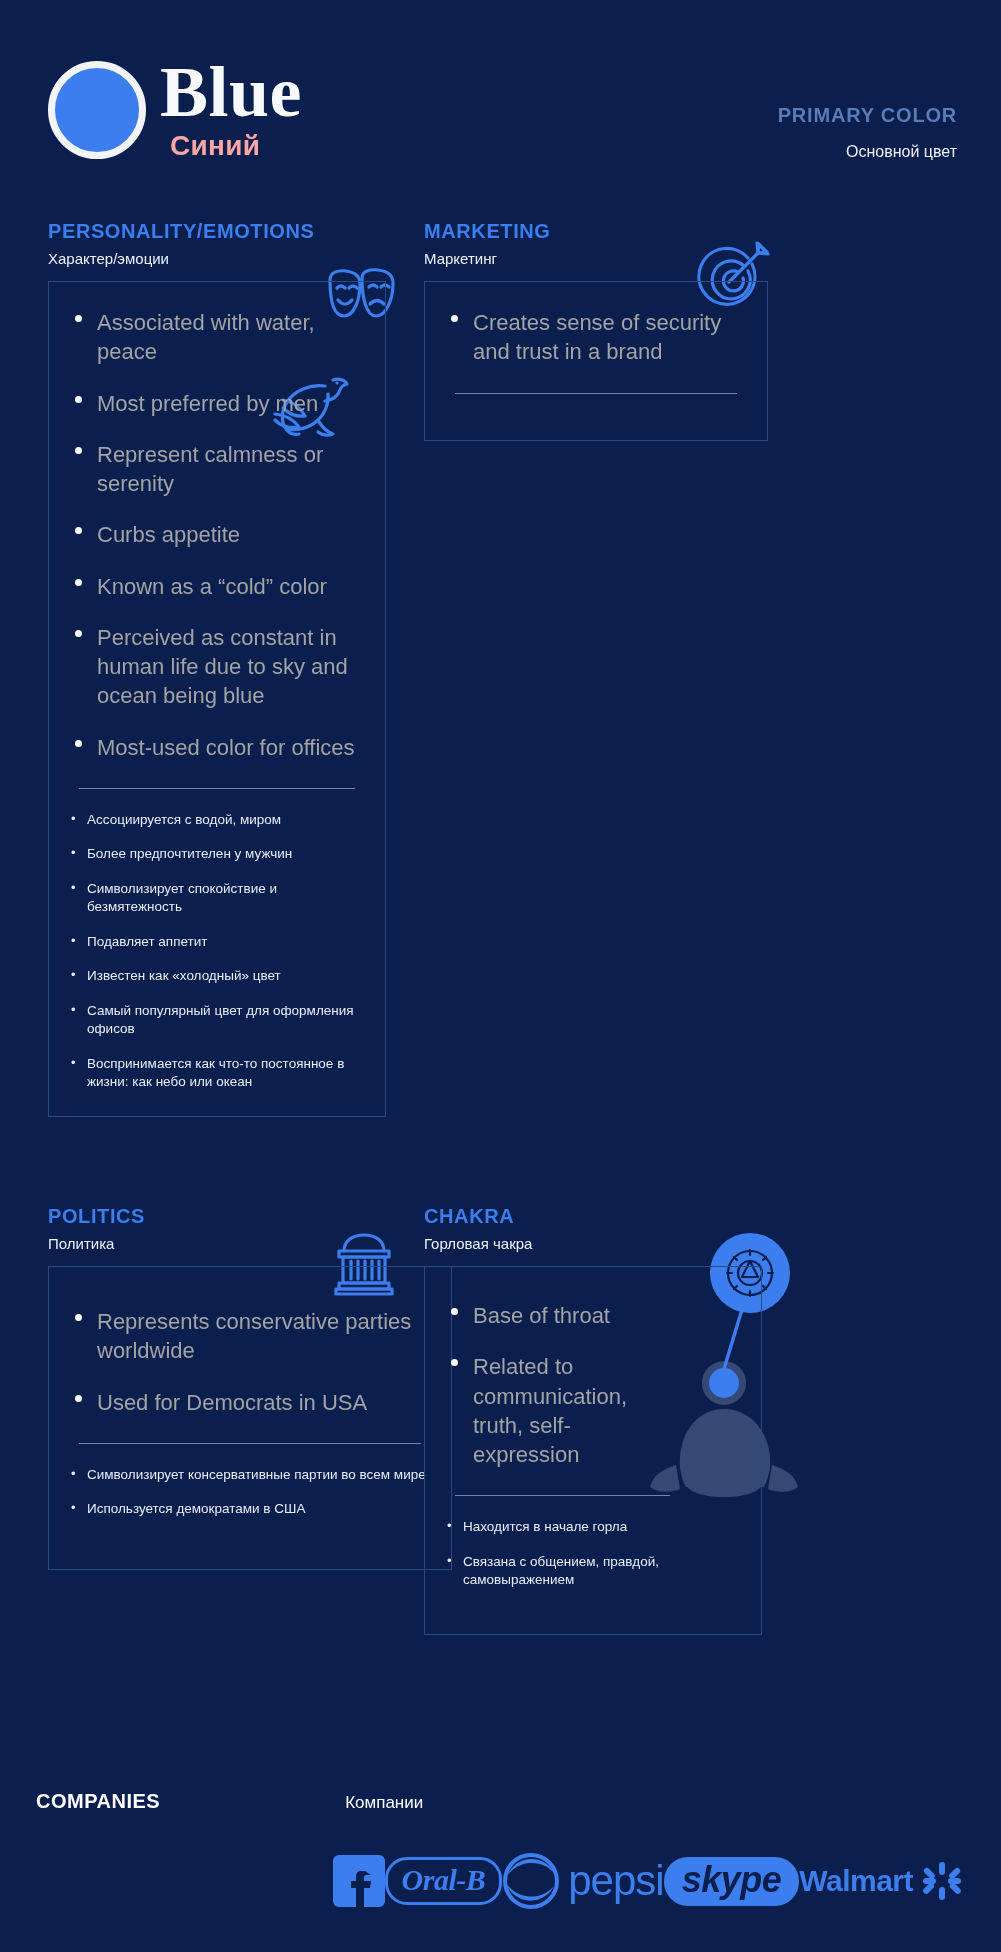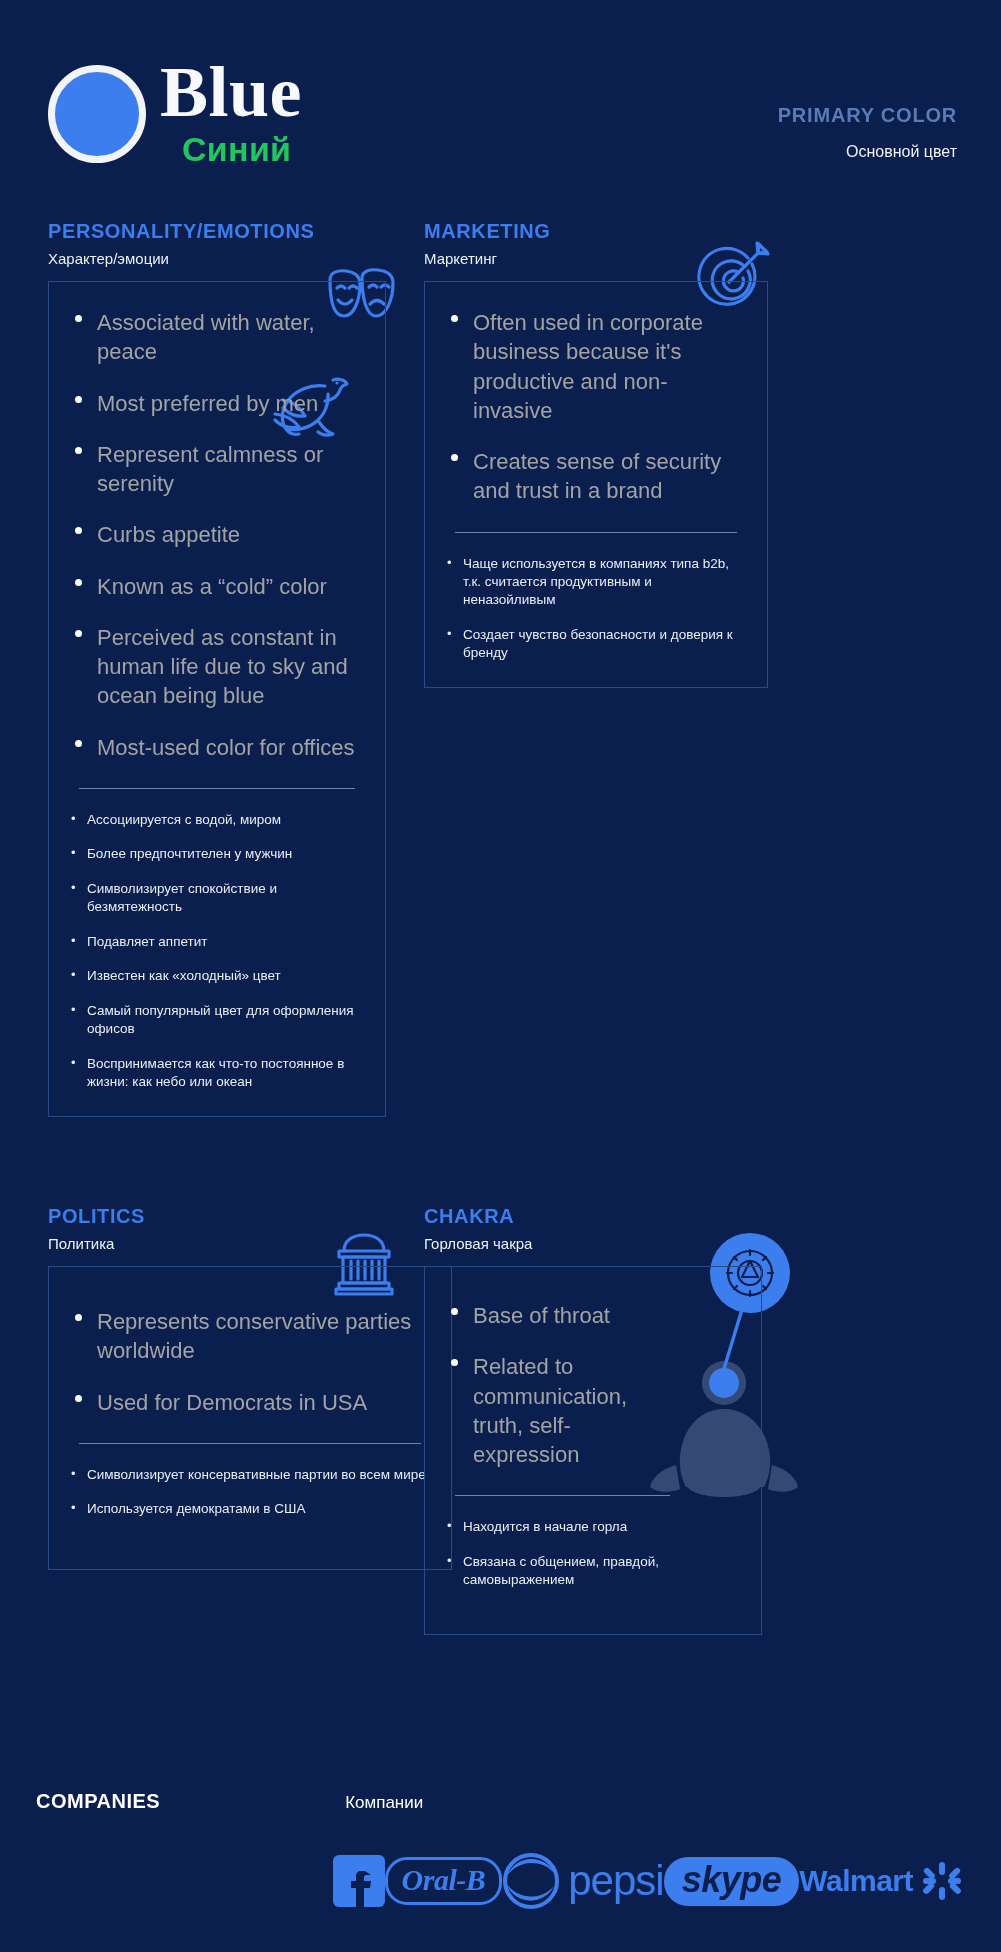--- a/index.html
+++ b/index.html
@@ -37,11 +37,11 @@
     letter-spacing: 0.5px;
   }
   .logo-ru {
-    font-size: 34px;
+    font-size: 28px;
     font-weight: bold;
-    color: #22c55e;
+    color: #fca5a5;
     margin-top: 4px;
-    margin-left: 22px;
+    margin-left: 10px;
     letter-spacing: 0.3px;
   }
   .header-right {

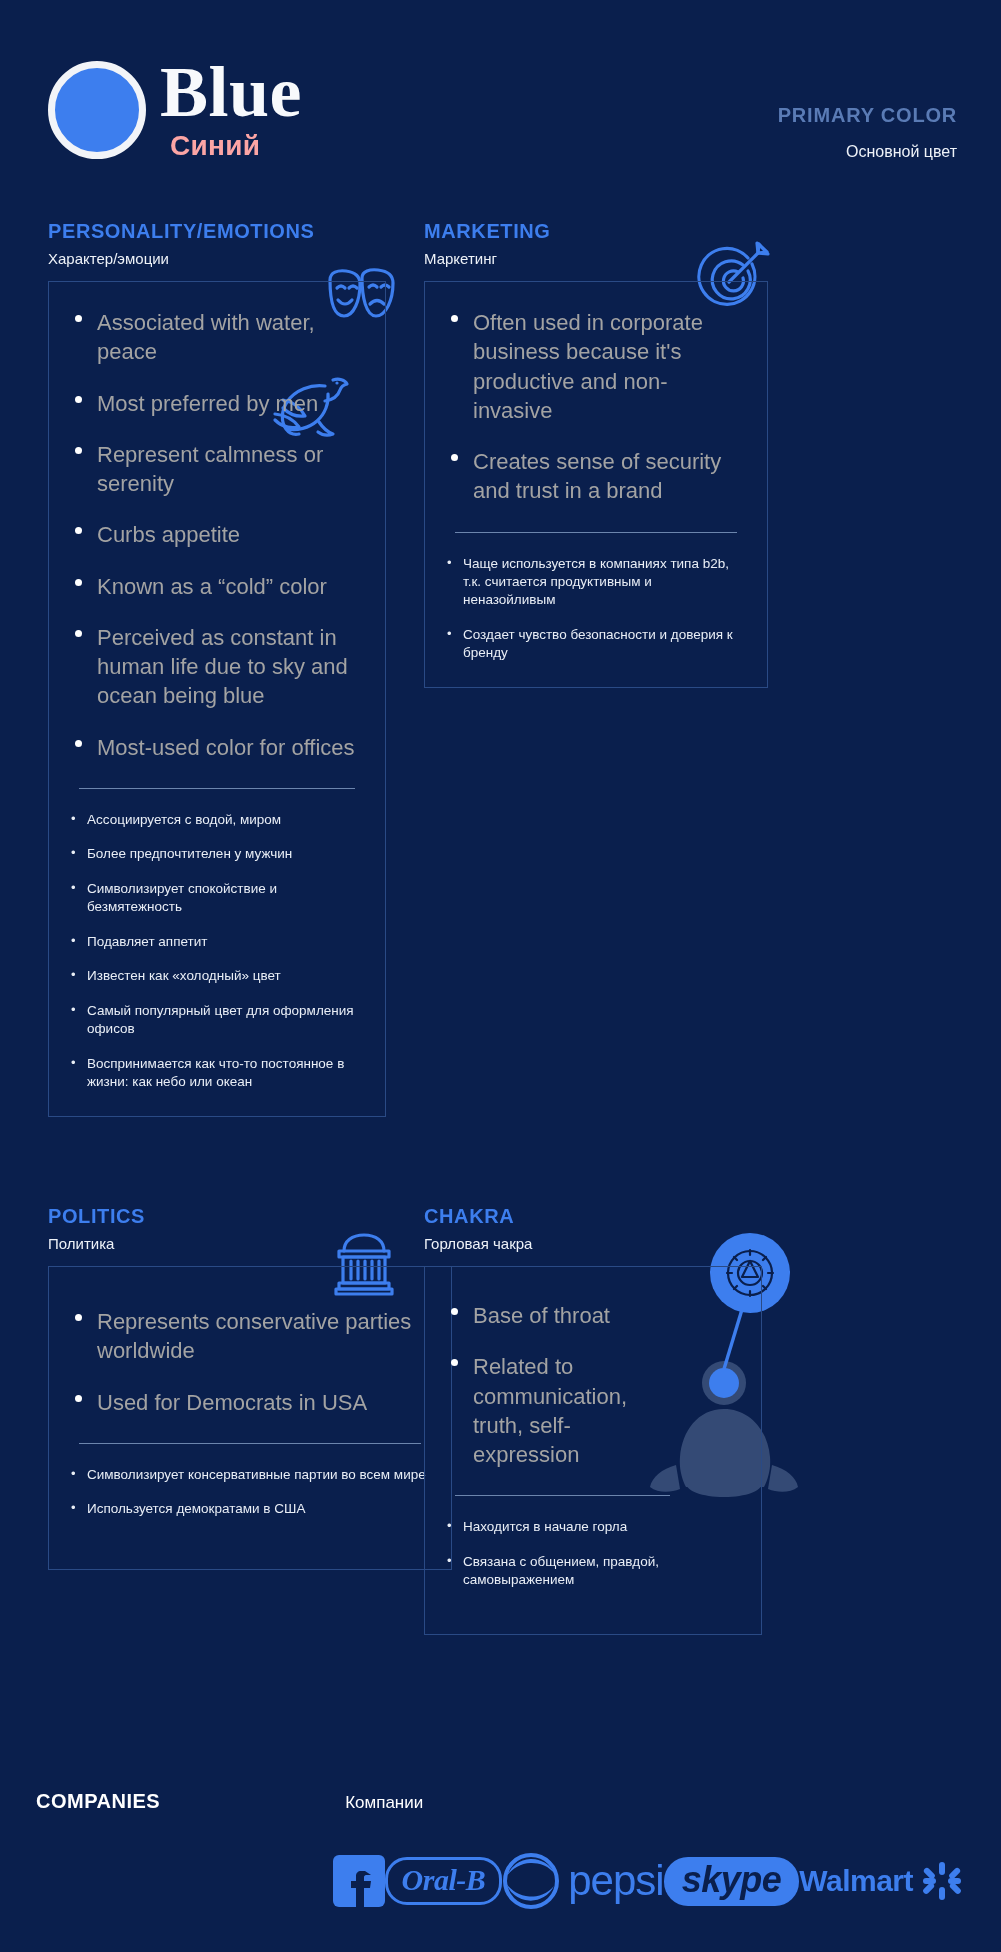--- a/index.html
+++ b/index.html
@@ -280,7 +280,6 @@
 
     <div class="card">
       <ul class="bullets-en">
-        <li>Often used in corporate business because it's productive and non-invasive</li>
         <li>Creates sense of security and trust in a brand</li>
       </ul>
       <div class="divider"></div>

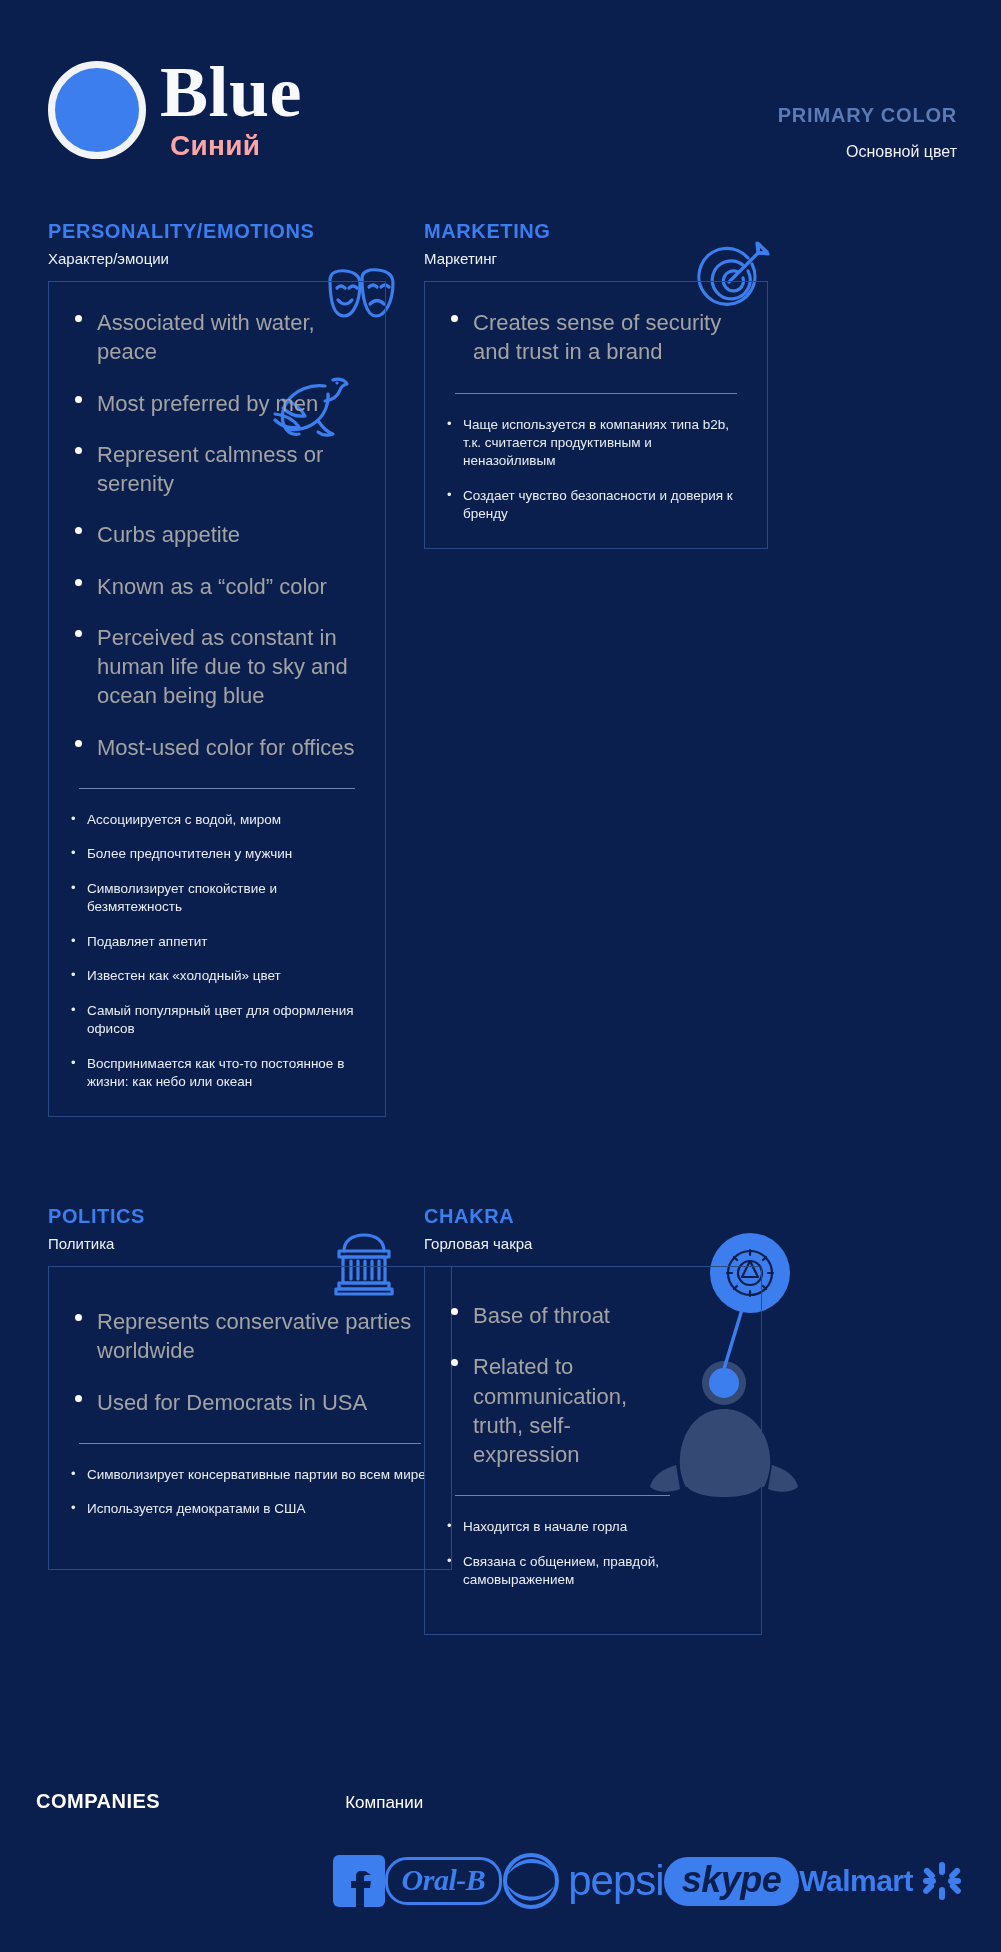--- a/index.html
+++ b/index.html
@@ -283,10 +283,6 @@
         <li>Creates sense of security and trust in a brand</li>
       </ul>
       <div class="divider"></div>
-      <ul class="bullets-ru">
-        <li>Чаще используется в компаниях типа b2b, т.к. считается продуктивным и неназойливым</li>
-        <li>Создает чувство безопасности и доверия к бренду</li>
-      </ul>
     </div>
   </div>
 

